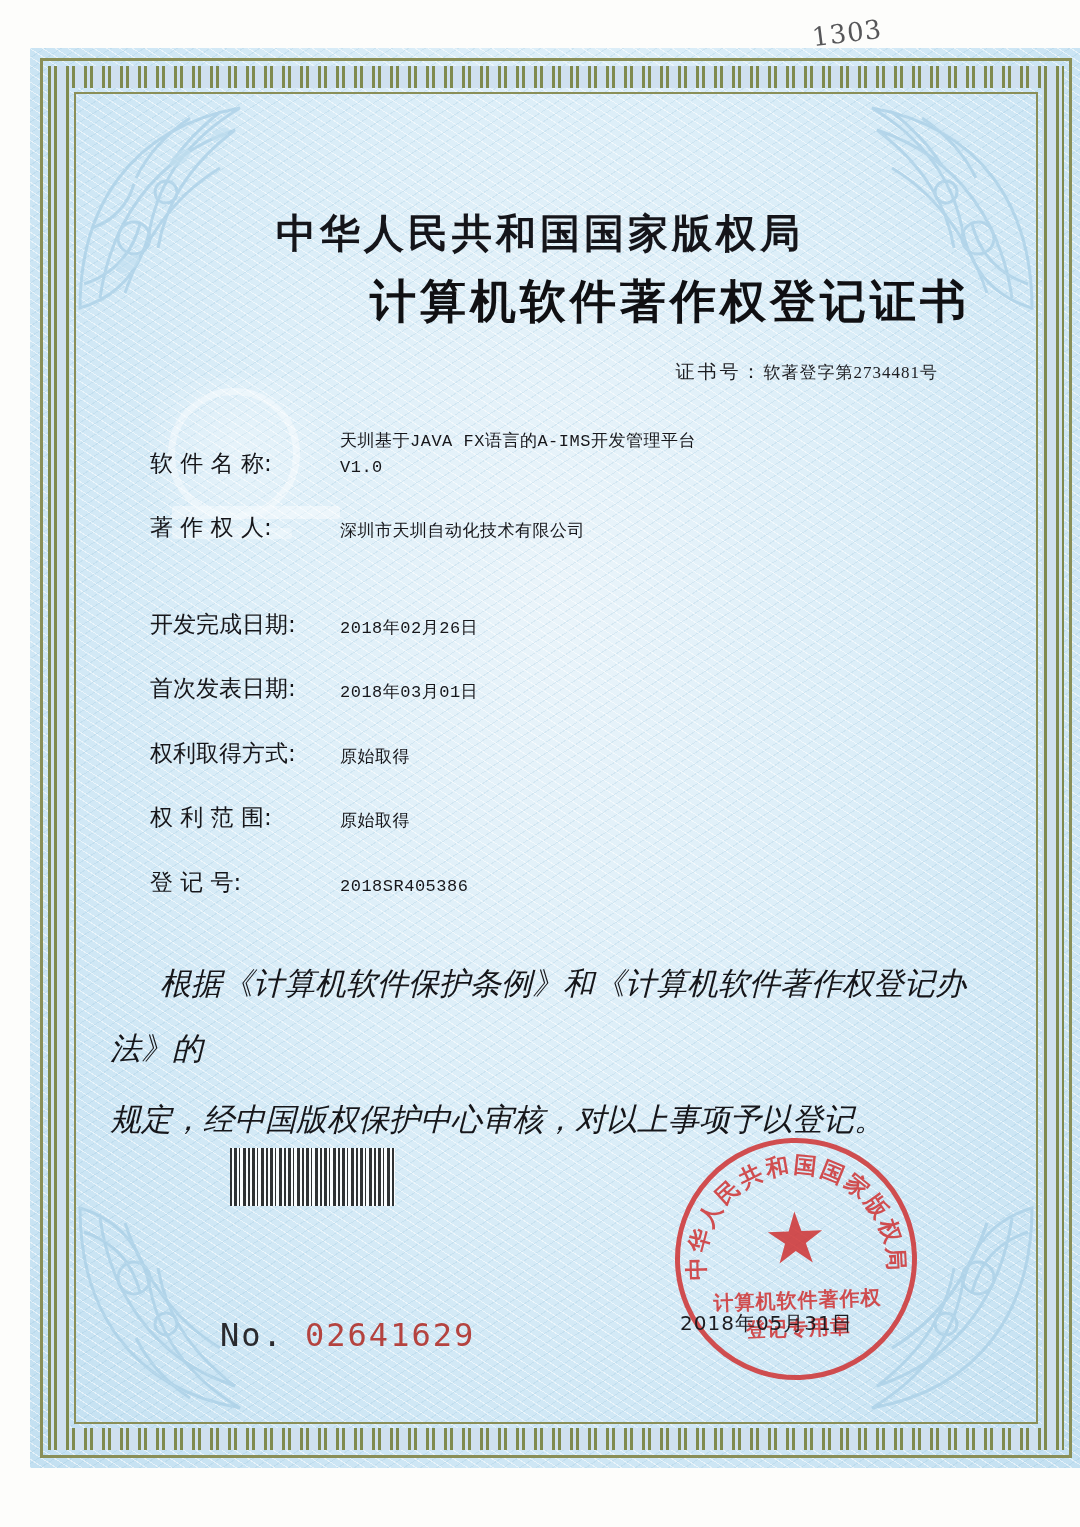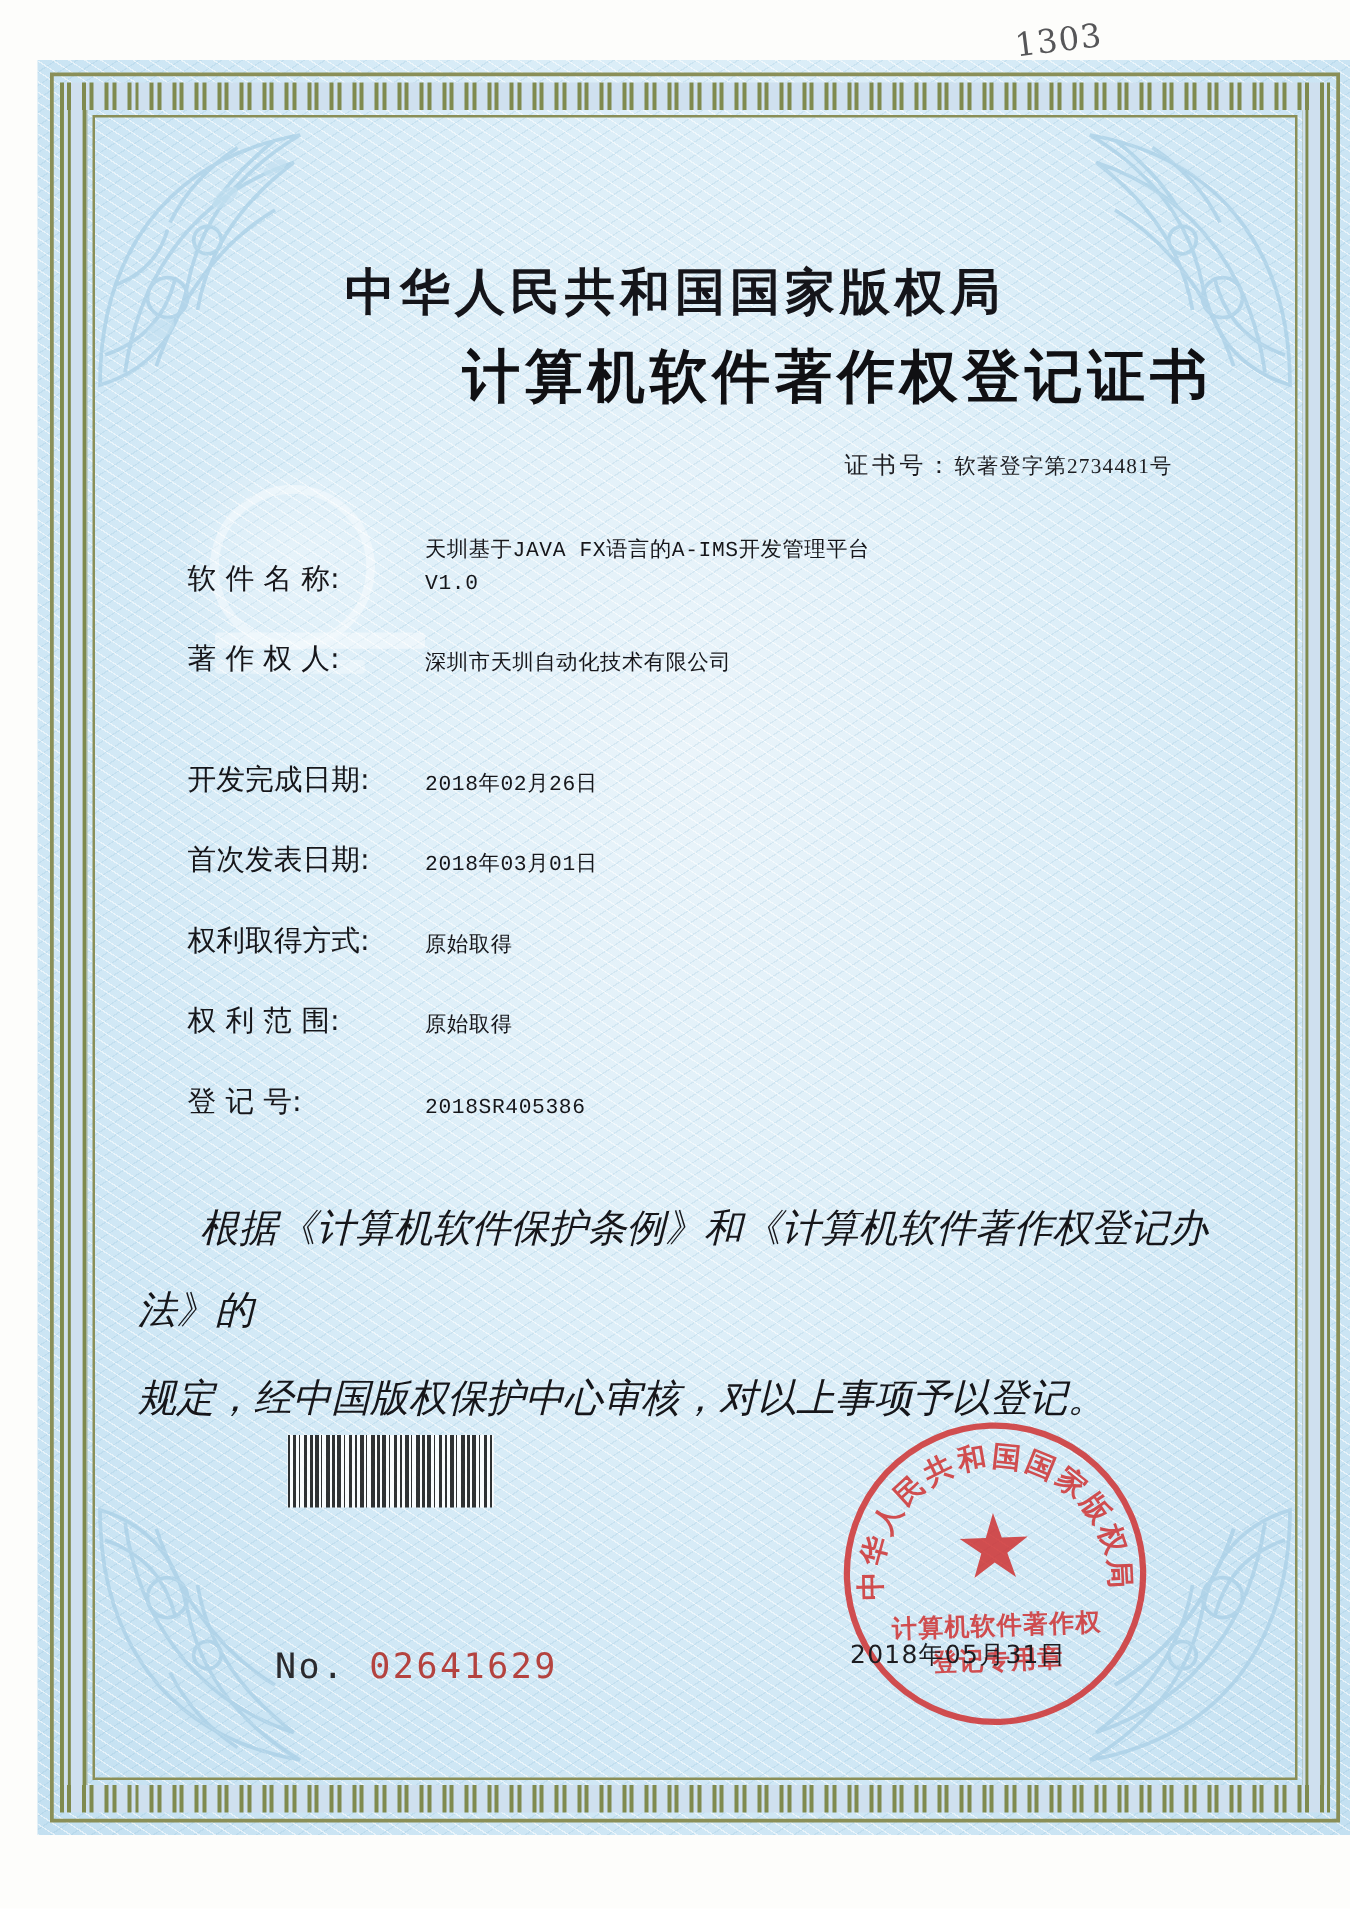--- a/index.html
+++ b/index.html
@@ -278,7 +278,7 @@
     left: 190px;
     top: 1268px;
     font-family: "DejaVu Sans Mono", monospace;
-    font-size: 28px;
+    font-size: 32px;
     letter-spacing: 2px;
     color: #2a2a2e;
   }

